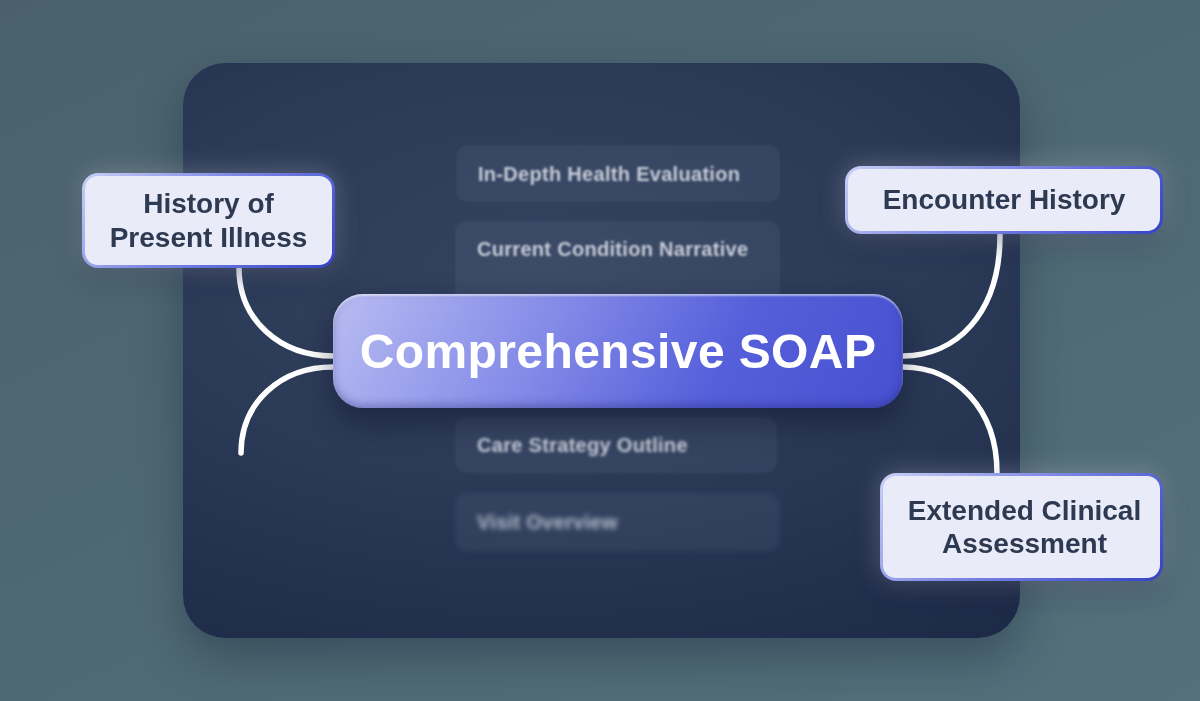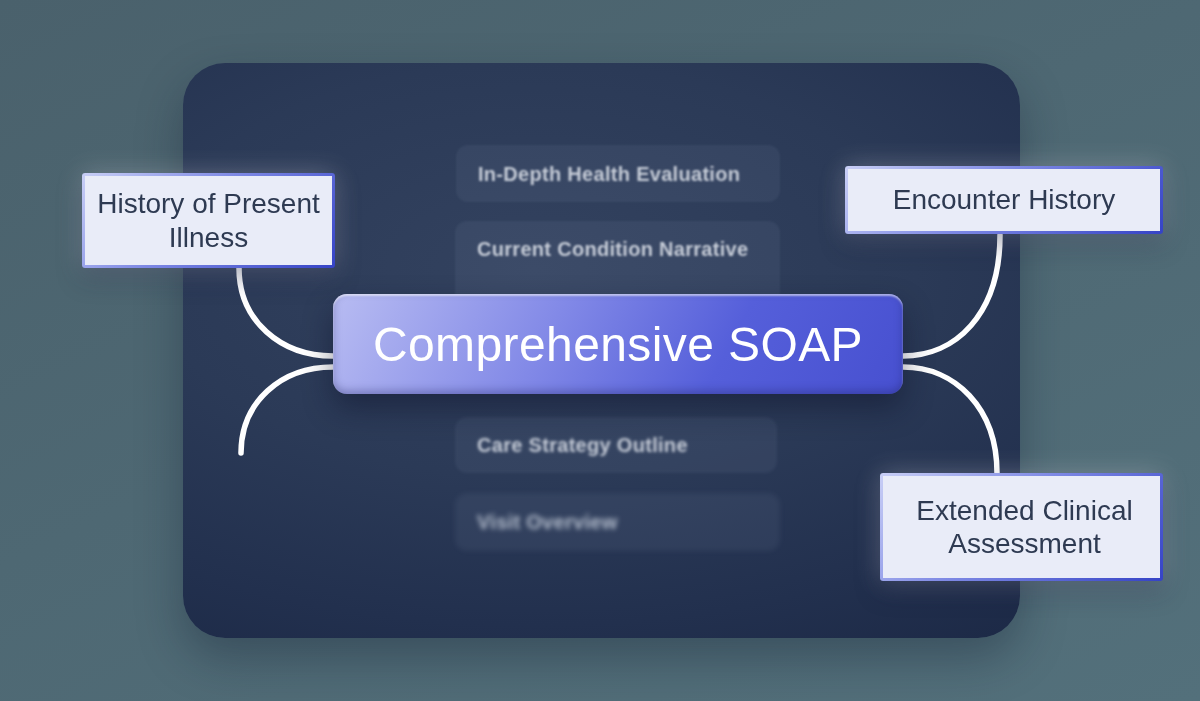--- a/index.html
+++ b/index.html
@@ -88,12 +88,12 @@
     justify-content: center;
     box-sizing: border-box;
     text-align: center;
-    font-weight: normal;
+    font-weight: bold;
     font-size: 28px;
     line-height: 1.18;
     color: #2e3a52;
     border: 3px solid transparent;
-    border-radius: 3px;
+    border-radius: 16px;
     padding: 4px 10px;
     background: linear-gradient(#e9ecf8, #e9ecf8) padding-box,
                 linear-gradient(135deg, #c9cff6 0%, #7d88e4 45%, #3543c6 100%) border-box;

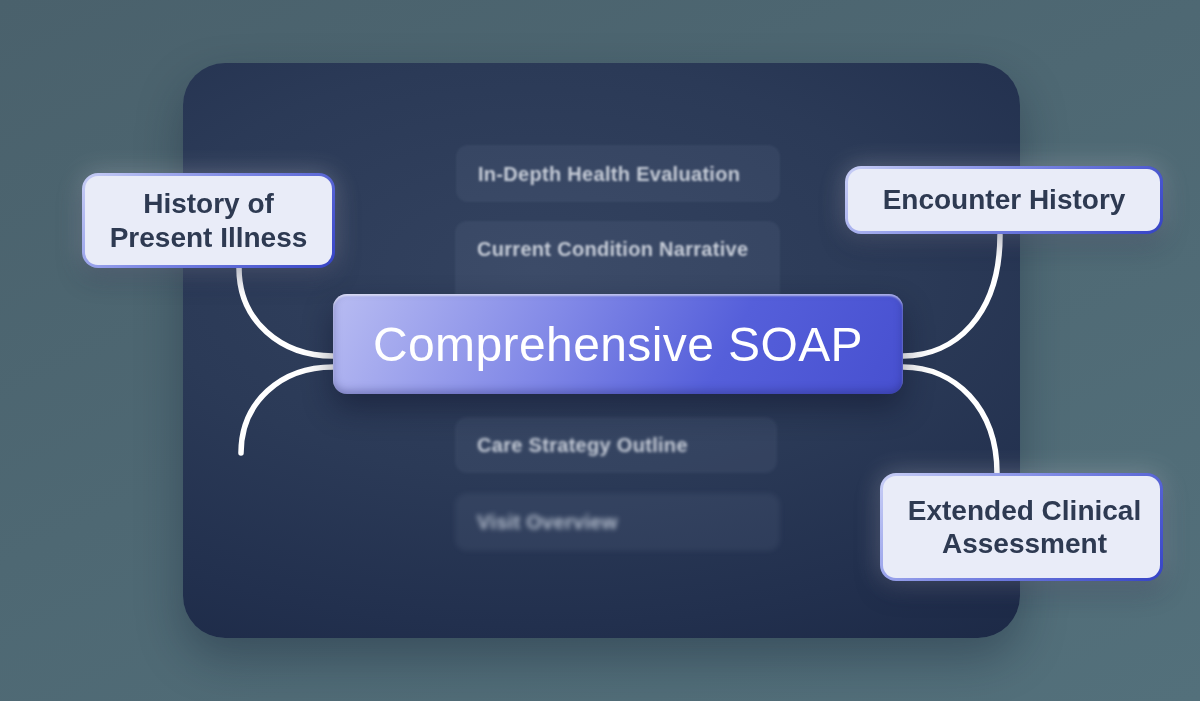--- a/index.html
+++ b/index.html
@@ -63,13 +63,13 @@
   .center-node {
     position: absolute;
     left: 333px; top: 294px;
-    width: 570px; height: 100px;
-    border-radius: 14px;
+    width: 570px; height: 114px;
+    border-radius: 30px;
     display: flex;
     align-items: center;
     justify-content: center;
     color: #ffffff;
-    font-weight: normal;
+    font-weight: bold;
     font-size: 48px;
     letter-spacing: 0.4px;
     background: linear-gradient(118deg,

